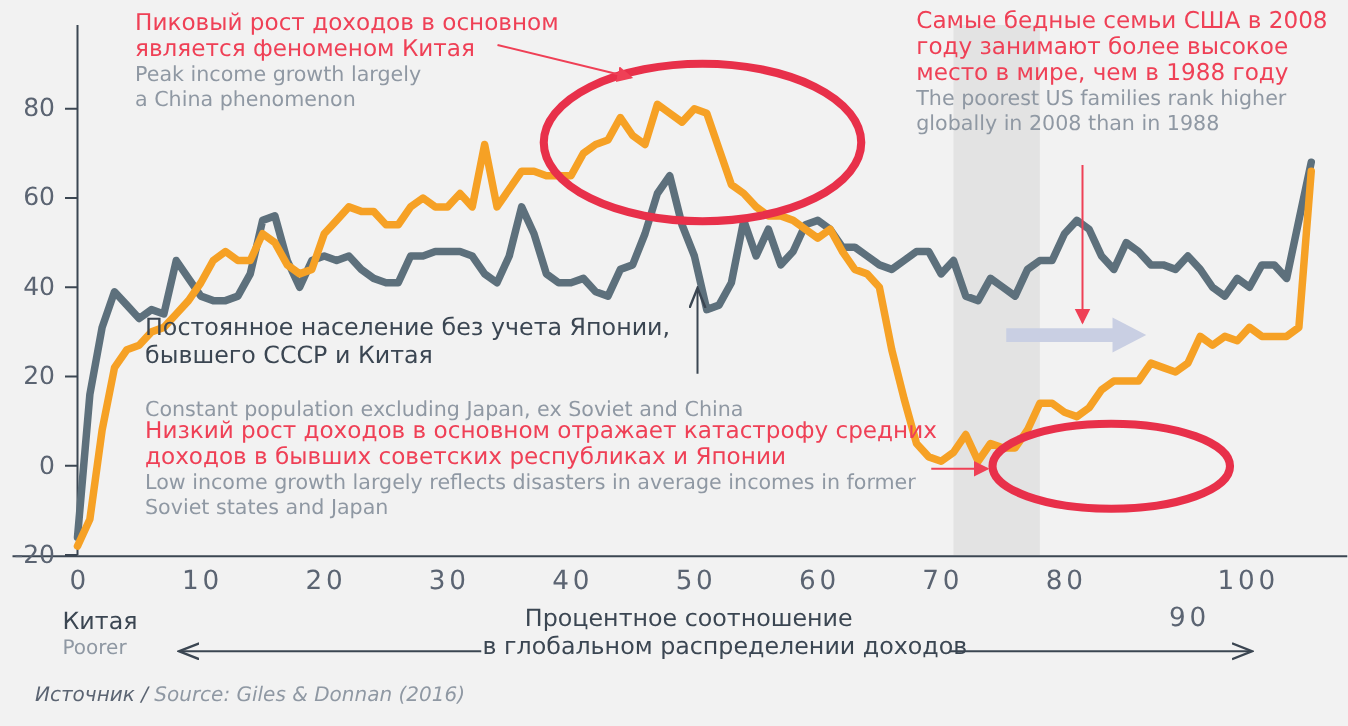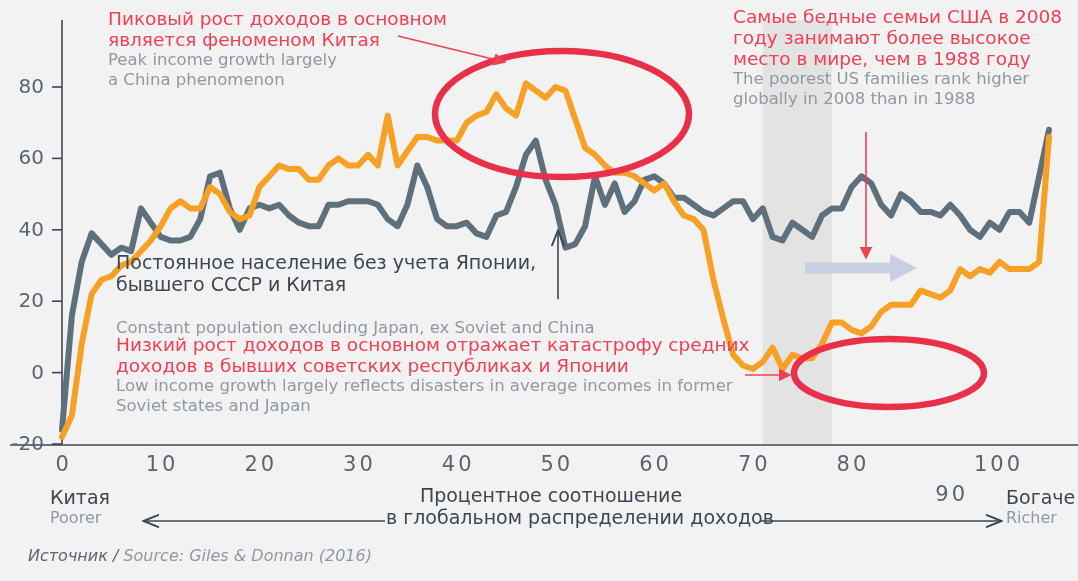--- a/index.html
+++ b/index.html
@@ -169,10 +169,6 @@
     <div class="en">Poorer</div>
   </div>
 
-  <div class="ax-cap" id="cap-richer">
-    <div class="ru">Богаче</div>
-    <div class="en">Richer</div>
-  </div>
 
   <div class="ax-cap" id="cap-center">
     <div class="ru">Процентное соотношение</div>

